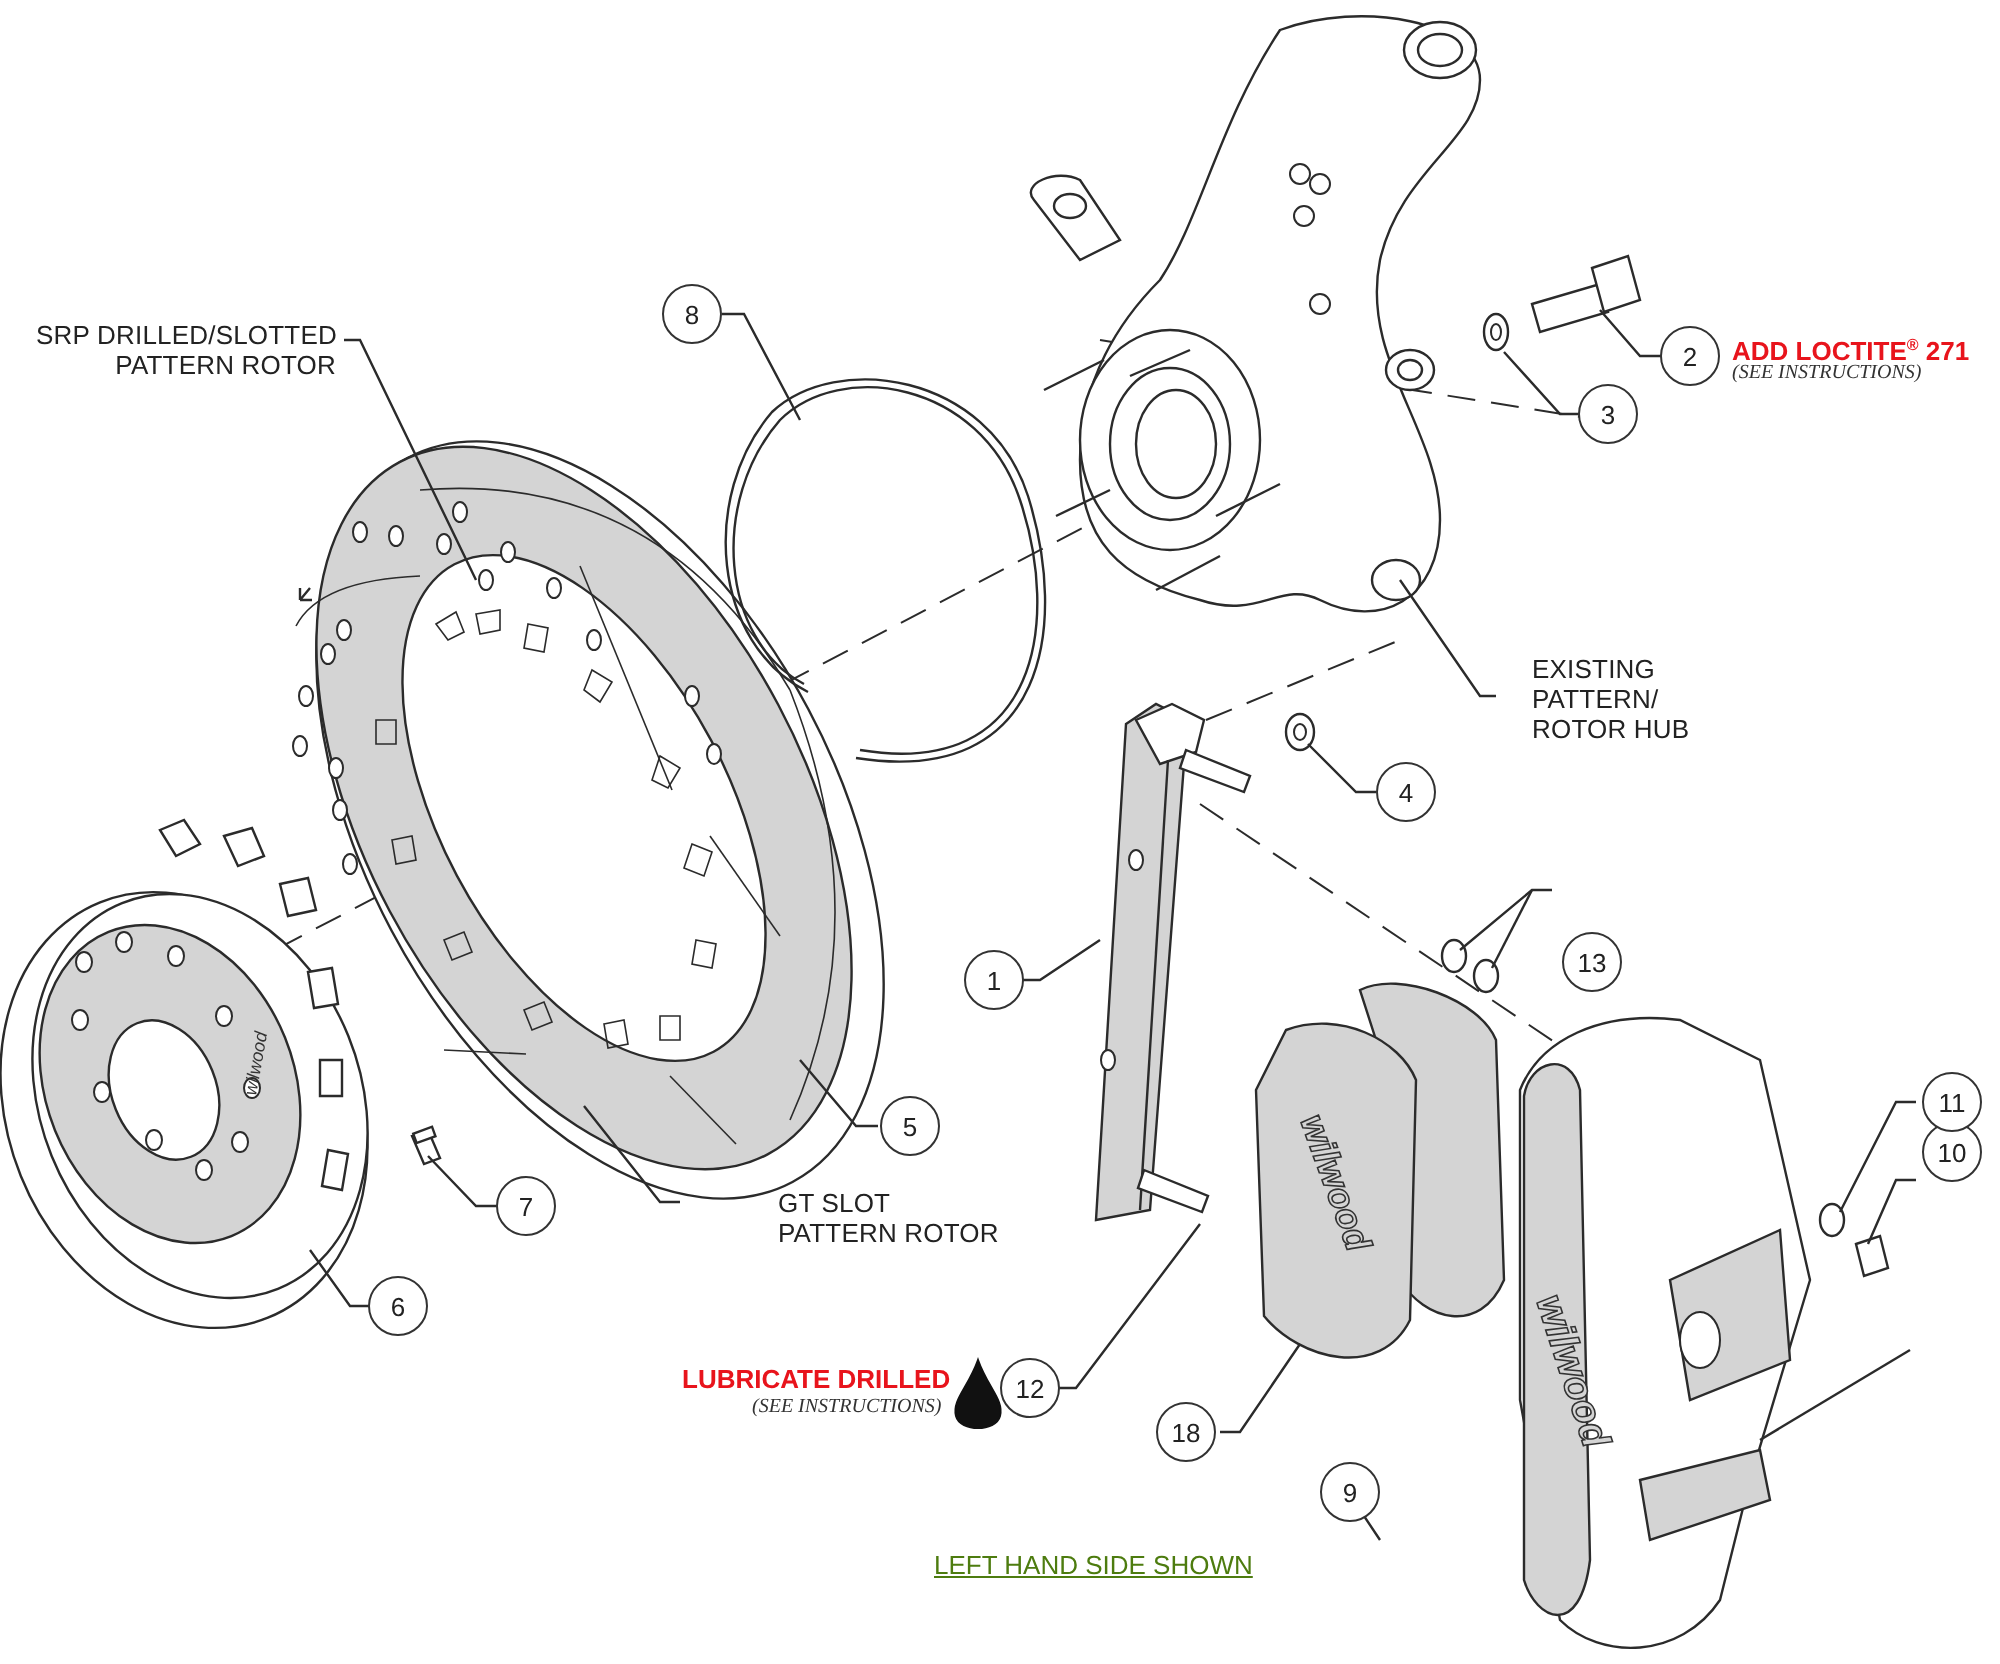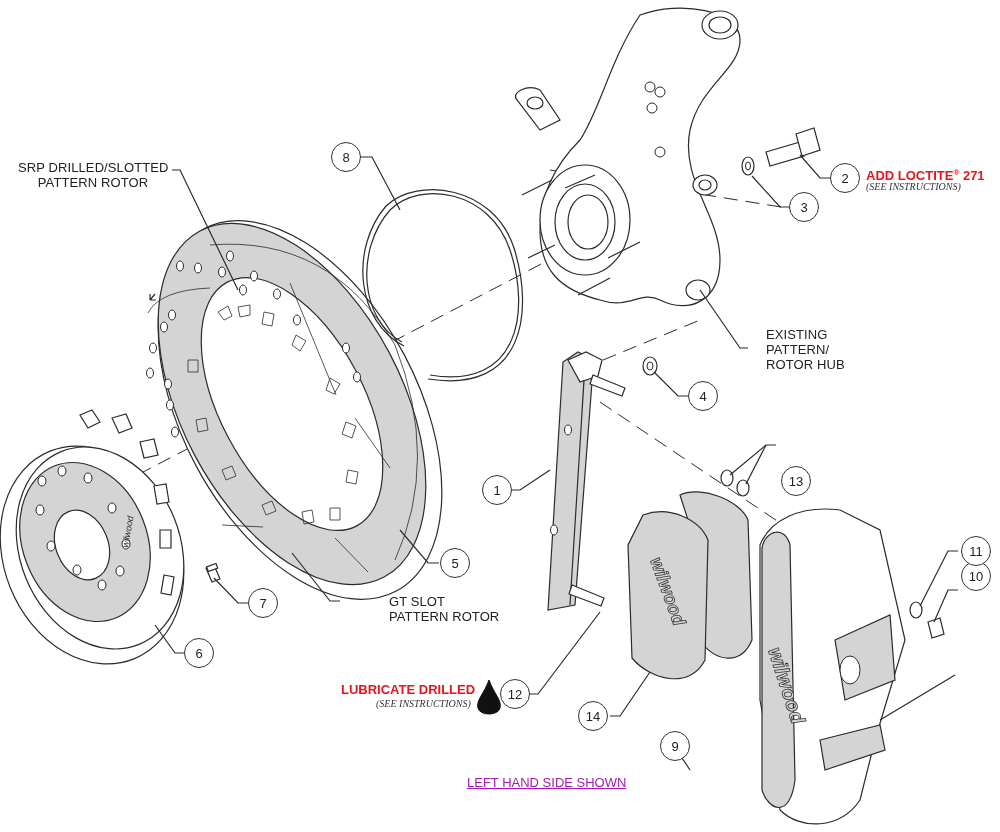--- a/index.html
+++ b/index.html
@@ -6,7 +6,7 @@
   body { width: 1000px; height: 832px; position: relative; overflow: hidden; font-family: "Liberation Sans", sans-serif; color: #1a1a1a; }
   #stage { position: absolute; left: 0; top: 0; width: 1000px; height: 832px; }
   .lbl { position: absolute; font-family: "Liberation Sans", sans-serif; font-size: 13px; line-height: 15px; color: #222; white-space: nowrap; letter-spacing: 0.1px; }
-  .lbl.right { text-align: center; }
+  .lbl.right { text-align: right; }
   .note-red { position: absolute; font-family: "Liberation Sans", sans-serif; font-weight: bold; font-size: 13px; line-height: 14px; color: #e8141c; white-space: nowrap; }
   .note-red sup { font-size: 8px; vertical-align: 5px; font-weight: bold; }
   .note-sub { position: absolute; font-family: Liberation Serif, serif; font-style: italic; font-size: 10px; line-height: 12px; color: #333; white-space: nowrap; }

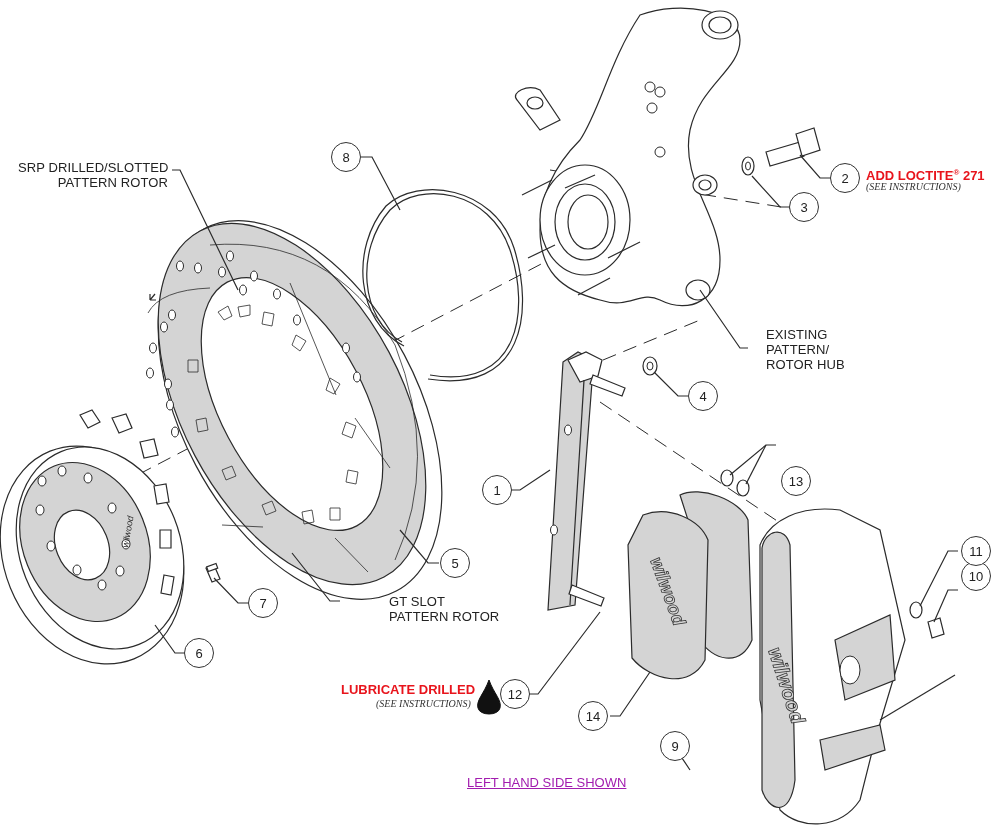--- a/index.html
+++ b/index.html
@@ -255,7 +255,7 @@
   <div class="callout" style="left:961px; top:536px;">11</div>
   <div class="callout" style="left:500px; top:679px;">12</div>
   <div class="callout" style="left:781px; top:446px;margin-top:20px;">13</div>
-  <div class="callout" style="left:578px; top:701px;">14</div>
+  <div class="callout" style="left:578px; top:701px;">18</div>
 </div>
 
 </body></html>

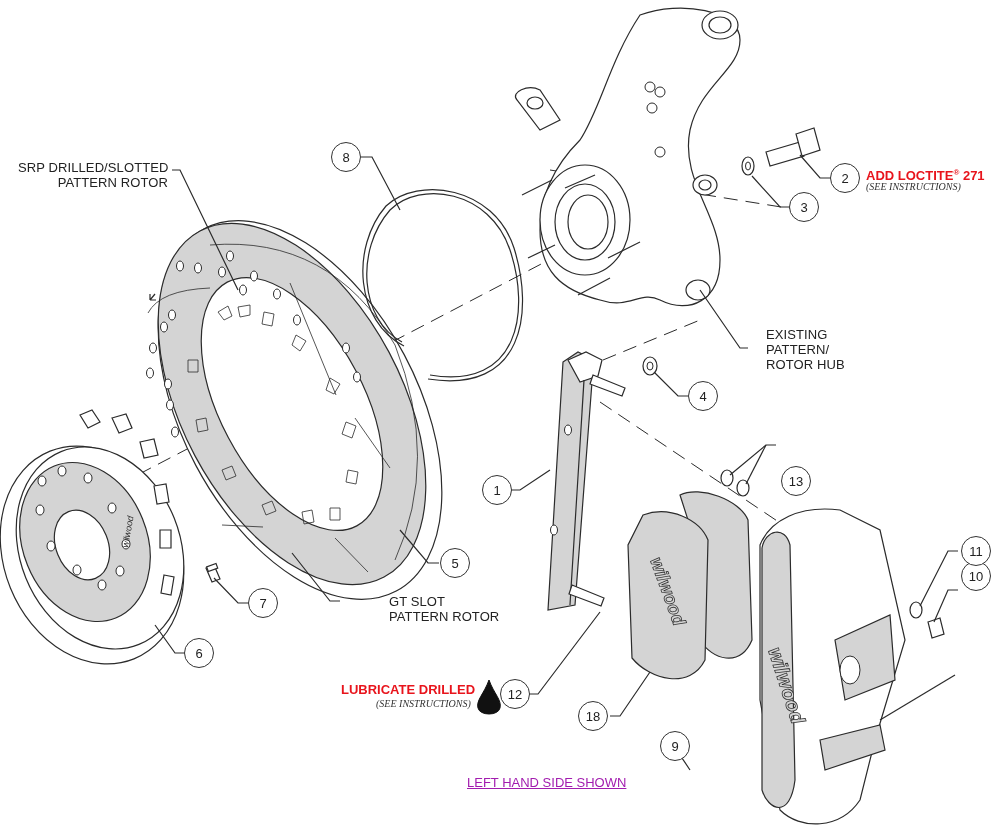--- a/index.html
+++ b/index.html
@@ -10,7 +10,7 @@
   .note-red { position: absolute; font-family: "Liberation Sans", sans-serif; font-weight: bold; font-size: 13px; line-height: 14px; color: #e8141c; white-space: nowrap; }
   .note-red sup { font-size: 8px; vertical-align: 5px; font-weight: bold; }
   .note-sub { position: absolute; font-family: Liberation Serif, serif; font-style: italic; font-size: 10px; line-height: 12px; color: #333; white-space: nowrap; }
-  .footer { position: absolute; font-family: "Liberation Sans", sans-serif; font-size: 13px; color: #a21caf; text-decoration: underline; white-space: nowrap; }
+  .footer { position: absolute; font-family: "Liberation Sans", sans-serif; font-size: 13px; color: #4d7c0f; text-decoration: underline; white-space: nowrap; }
   .callout { position: absolute; width: 30px; height: 30px; border: 1.3px solid #333; border-radius: 50%; background: #fff; box-sizing: border-box; display: flex; align-items: center; justify-content: center; font-family: "Liberation Sans", sans-serif; font-size: 13px; color: #222; }
 </style>
 </head>

